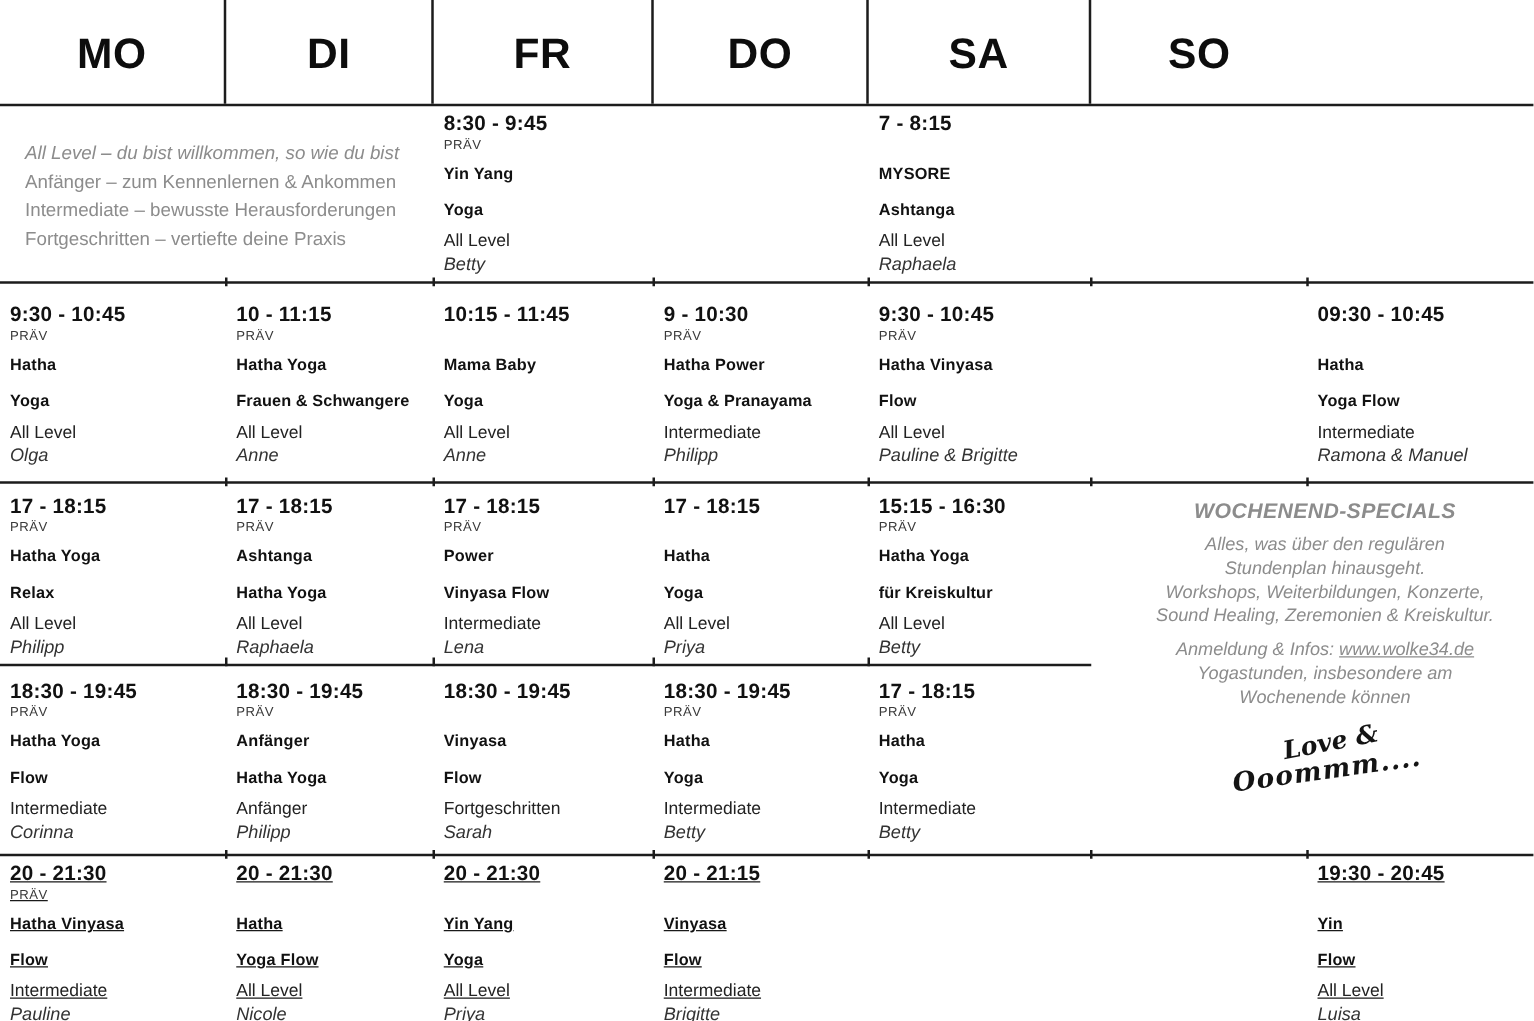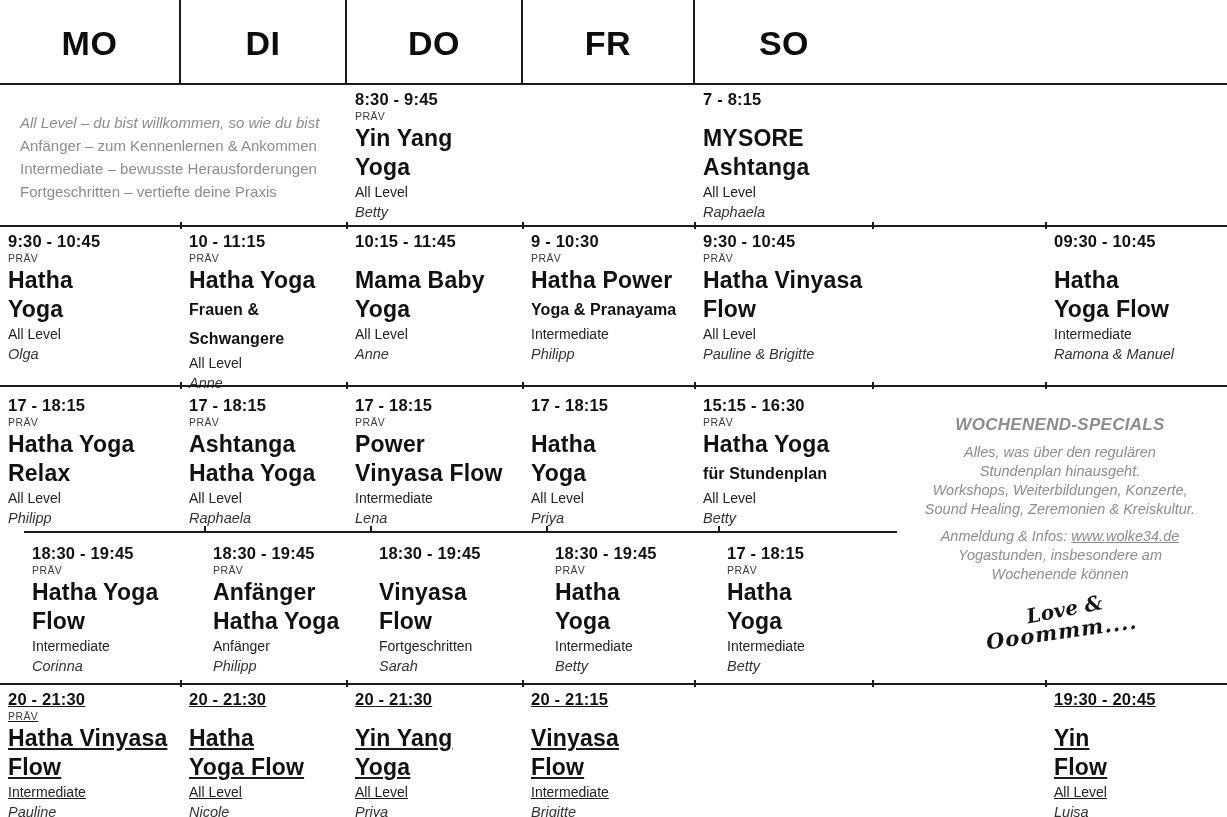--- a/index.html
+++ b/index.html
@@ -65,8 +65,8 @@
   <div class="grid7 header">
     <div class="day">MO</div>
     <div class="day">DI</div>
+    <div class="day">FR</div>
     <div class="day">DO</div>
-    <div class="day">FR</div>
     <div class="day">SO</div>
   </div>
 

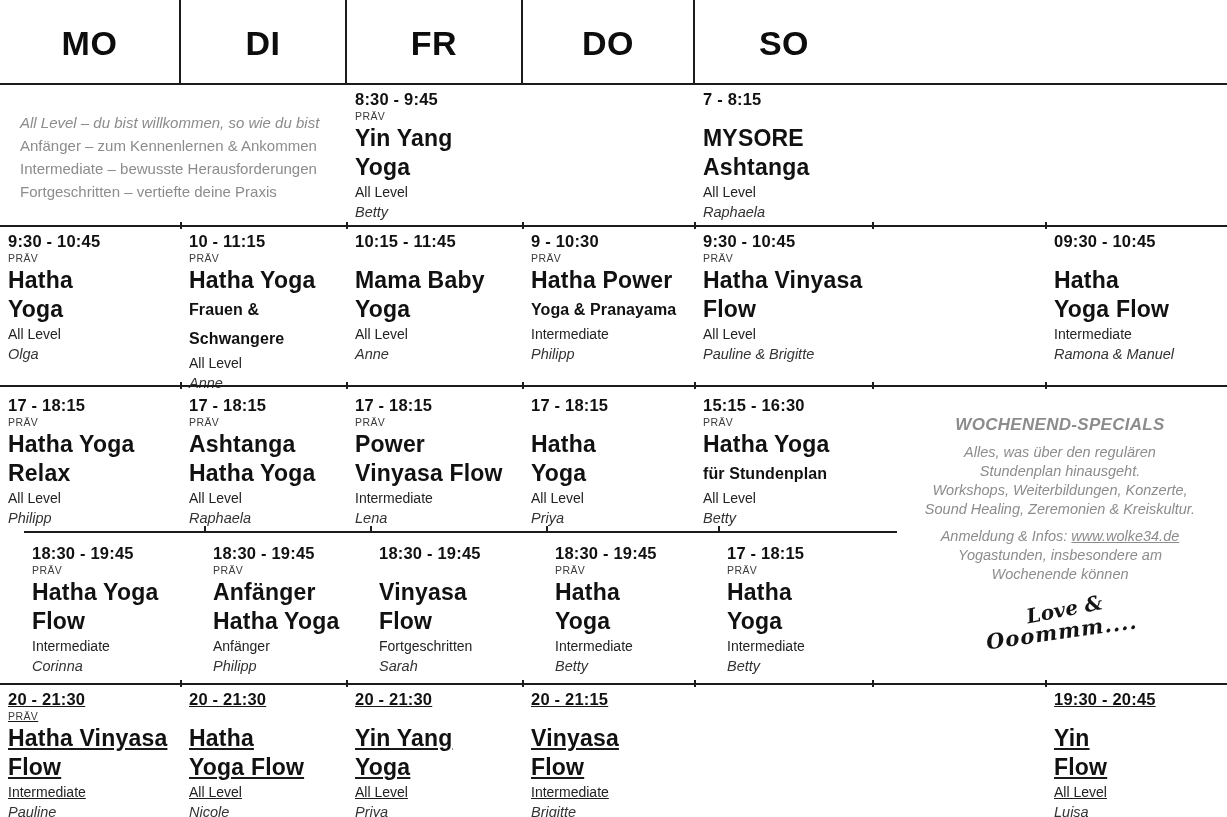--- a/index.html
+++ b/index.html
@@ -67,6 +67,7 @@
     <div class="day">DI</div>
     <div class="day">FR</div>
     <div class="day">DO</div>
+    <div class="day">SA</div>
     <div class="day">SO</div>
   </div>
 

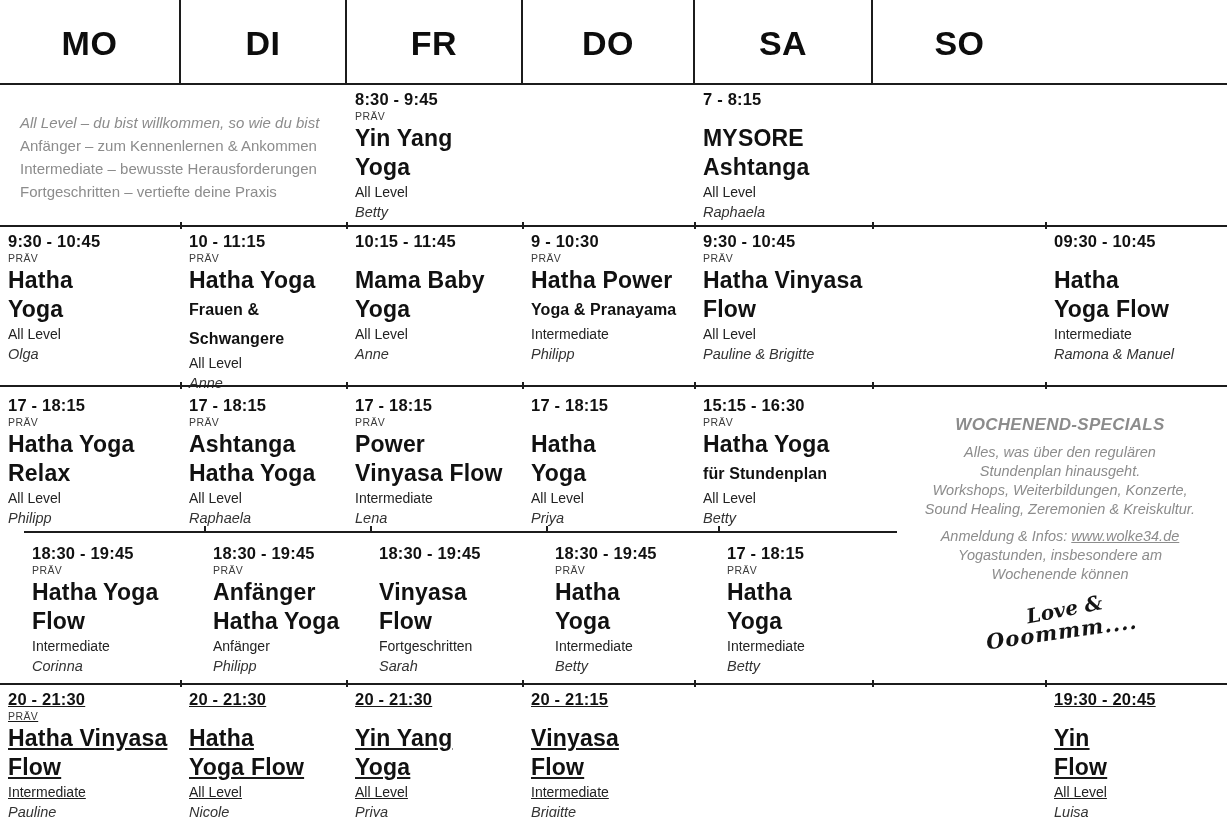--- a/index.html
+++ b/index.html
@@ -35,7 +35,7 @@
   .c1{grid-column:1}.c2{grid-column:2}.c3{grid-column:3}.c4{grid-column:4}.c5{grid-column:5}.c7{grid-column:7}
   .time { font-size:16.5px; font-weight:bold; color:#111; letter-spacing:0.2px; line-height:19px; }
   .tag { height:15px; font-size:10.5px; color:#3a3a3a; letter-spacing:0.4px; line-height:15px; }
-  .t1,.t2 { font-size:23px; font-weight:bold; color:#111; line-height:29px; letter-spacing:0.2px; }
+  .t1,.t2 { font-size:13px; font-weight:bold; color:#111; line-height:29px; letter-spacing:0.2px; }
   .t2.small { font-size:16px; line-height:29px; letter-spacing:0.1px; }
   .level { font-size:14px; color:#222; line-height:20px; }
   .teacher { font-size:14.5px; font-style:italic; color:#333; line-height:20px; }

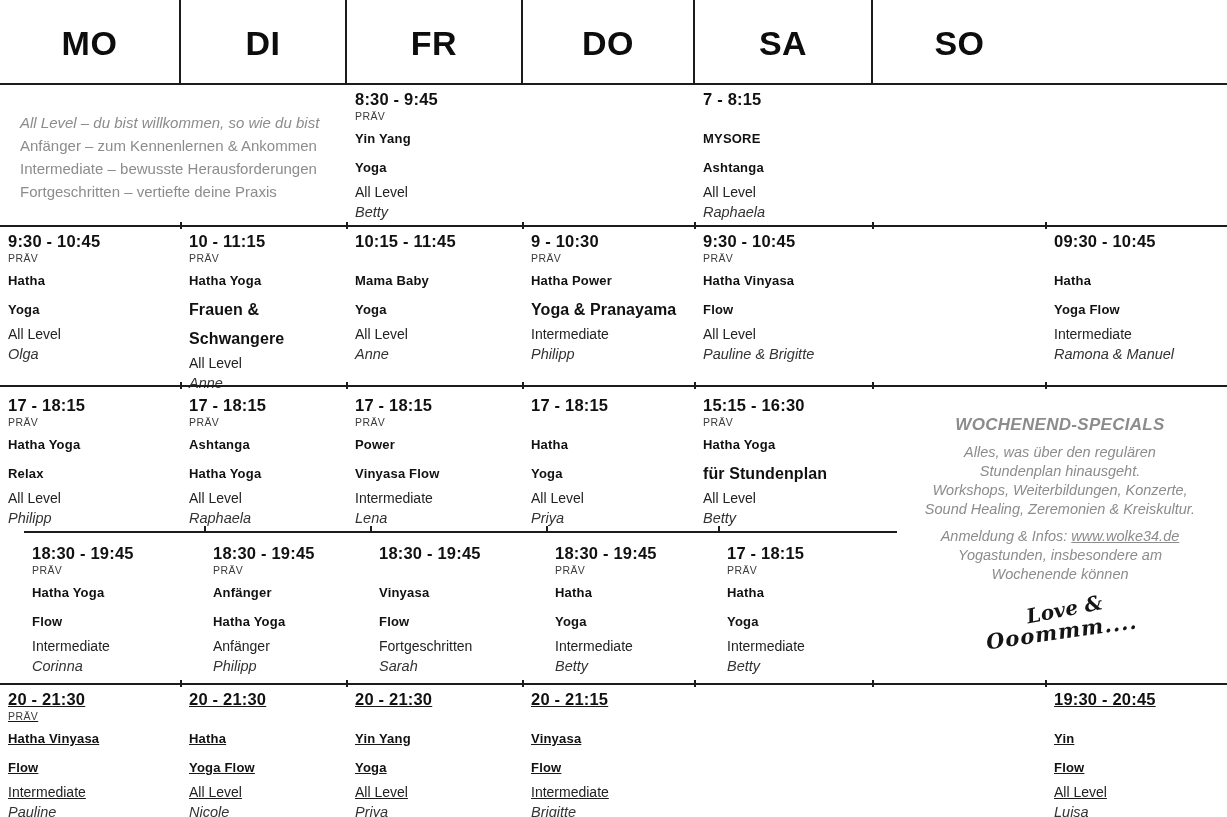--- a/index.html
+++ b/index.html
@@ -36,7 +36,7 @@
   .time { font-size:16.5px; font-weight:bold; color:#111; letter-spacing:0.2px; line-height:19px; }
   .tag { height:15px; font-size:10.5px; color:#3a3a3a; letter-spacing:0.4px; line-height:15px; }
   .t1,.t2 { font-size:13px; font-weight:bold; color:#111; line-height:29px; letter-spacing:0.2px; }
-  .t2.small { font-size:16px; line-height:29px; letter-spacing:0.1px; }
+  .t2.small { font-size:13px; line-height:29px; letter-spacing:0.1px; }
   .level { font-size:14px; color:#222; line-height:20px; }
   .teacher { font-size:14.5px; font-style:italic; color:#333; line-height:20px; }
 

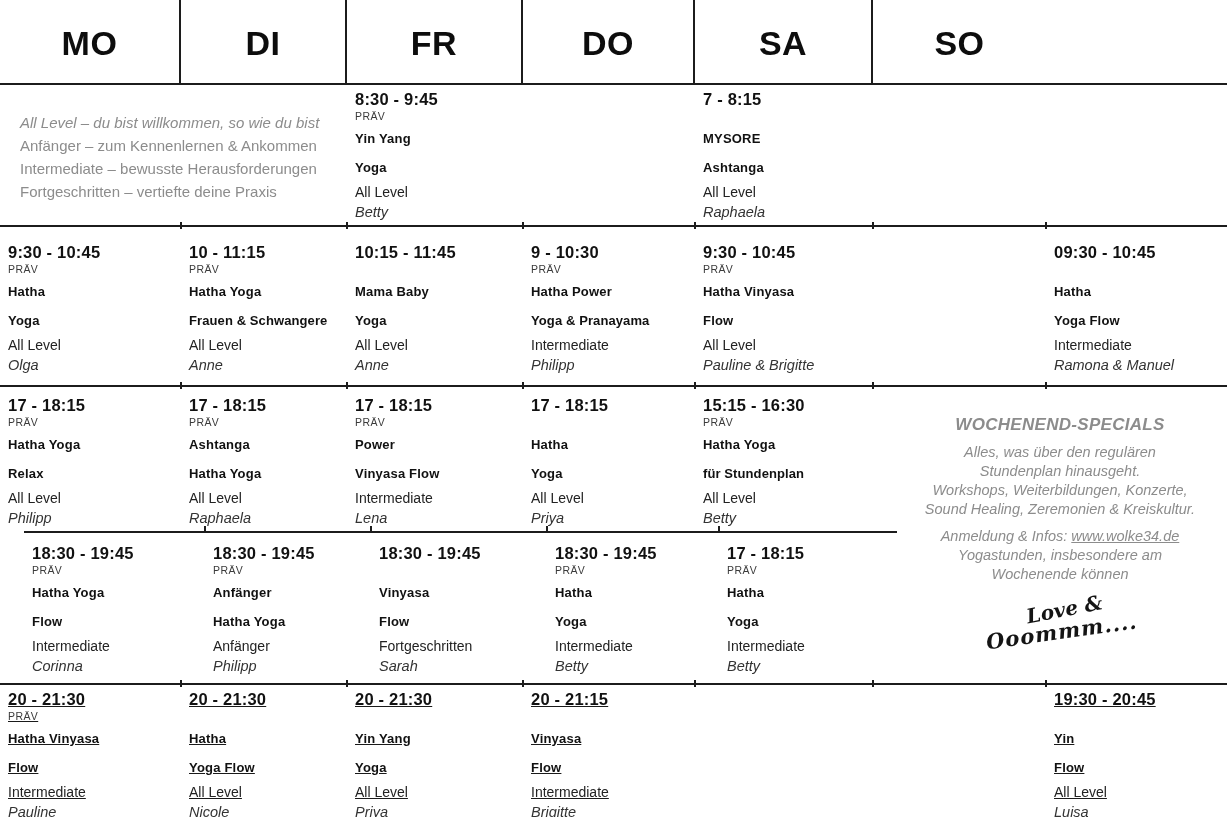--- a/index.html
+++ b/index.html
@@ -46,7 +46,7 @@
   .legend .it { font-style:italic; }
 
   
-  .specials { position:absolute; left:895px; top:30px; width:330px; text-align:center; color:#8c8c8c; font-style:italic; }
+  .specials { position:absolute; left:895px; top:14px; width:330px; text-align:center; color:#8c8c8c; font-style:italic; }
   .specials .sp-title { font-size:17px; font-weight:bold; letter-spacing:0.3px; margin-bottom:8px; }
   .specials .sp-line { font-size:14.5px; line-height:19px; }
   .specials .sp-gap { height:8px; }

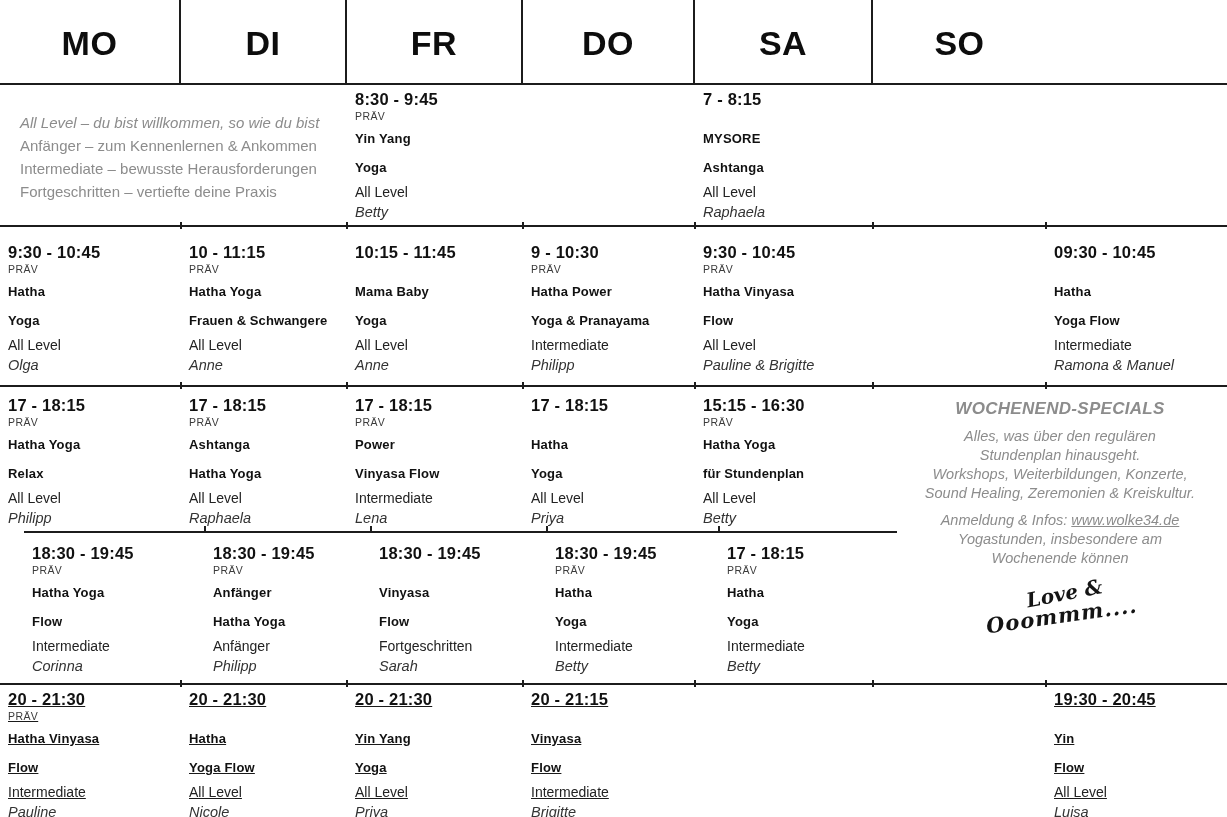--- a/index.html
+++ b/index.html
@@ -202,7 +202,7 @@
         <div class="time">15:15 - 16:30</div>
         <div class="tag">PRÄV</div>
         <div class="t1">Hatha Yoga</div>
-        <div class="t2 small">für Stundenplan</div>
+        <div class="t2 small">für Kreiskultur</div>
         <div class="level">All Level</div>
         <div class="teacher">Betty</div>
       </div>

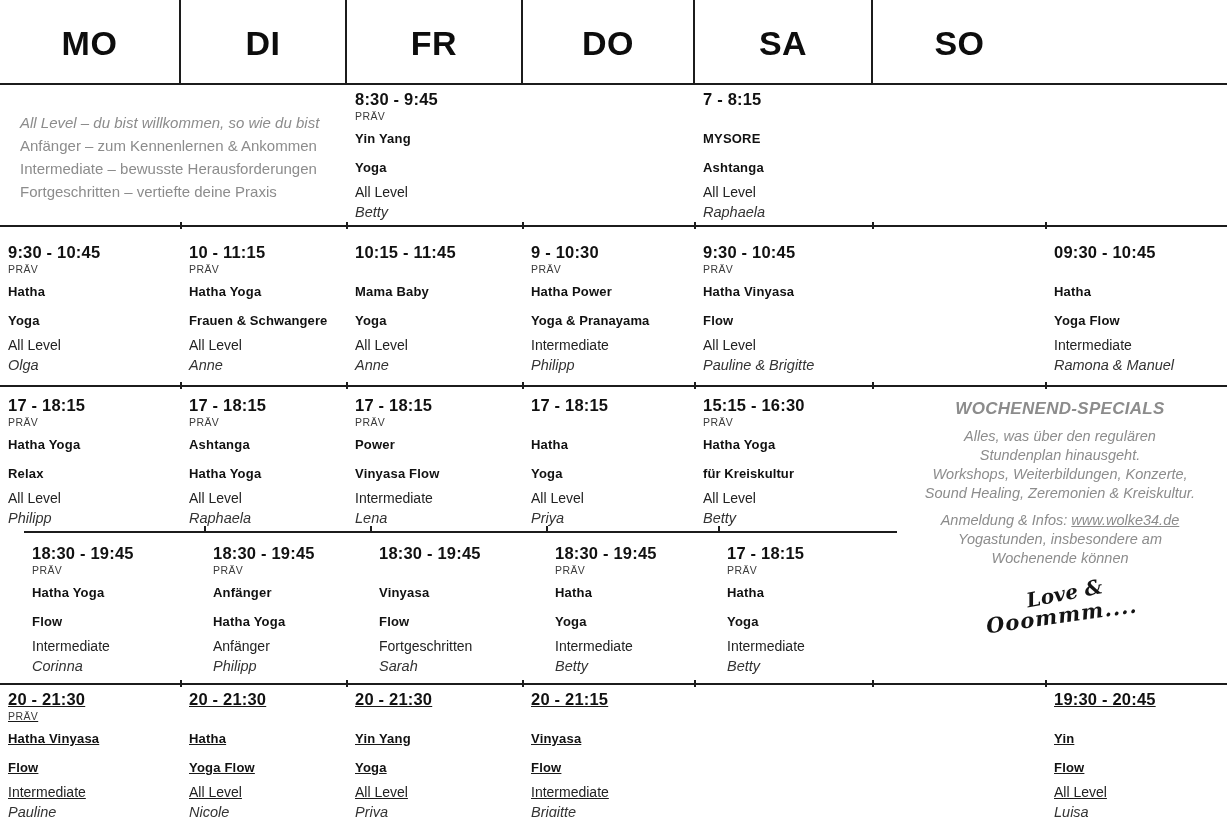--- a/index.html
+++ b/index.html
@@ -18,7 +18,7 @@
   .section-a { height:140px; }
   .section-b { height:160px; border-top:2px solid #1c1c1c; }
   .section-c { height:146px; border-top:2px solid #1c1c1c; }
-  .section-d { height:152px;margin-left:24px; }
+  .section-d { height:152px; }
   .section-e { height:134px; border-top:2px solid #1c1c1c;text-decoration:underline; }
   .cd-wrap { position:relative;border-radius:16px; }
   .partial-sep { position:absolute; top:0; left:0; width:873px; height:2px; background:#1c1c1c; }

